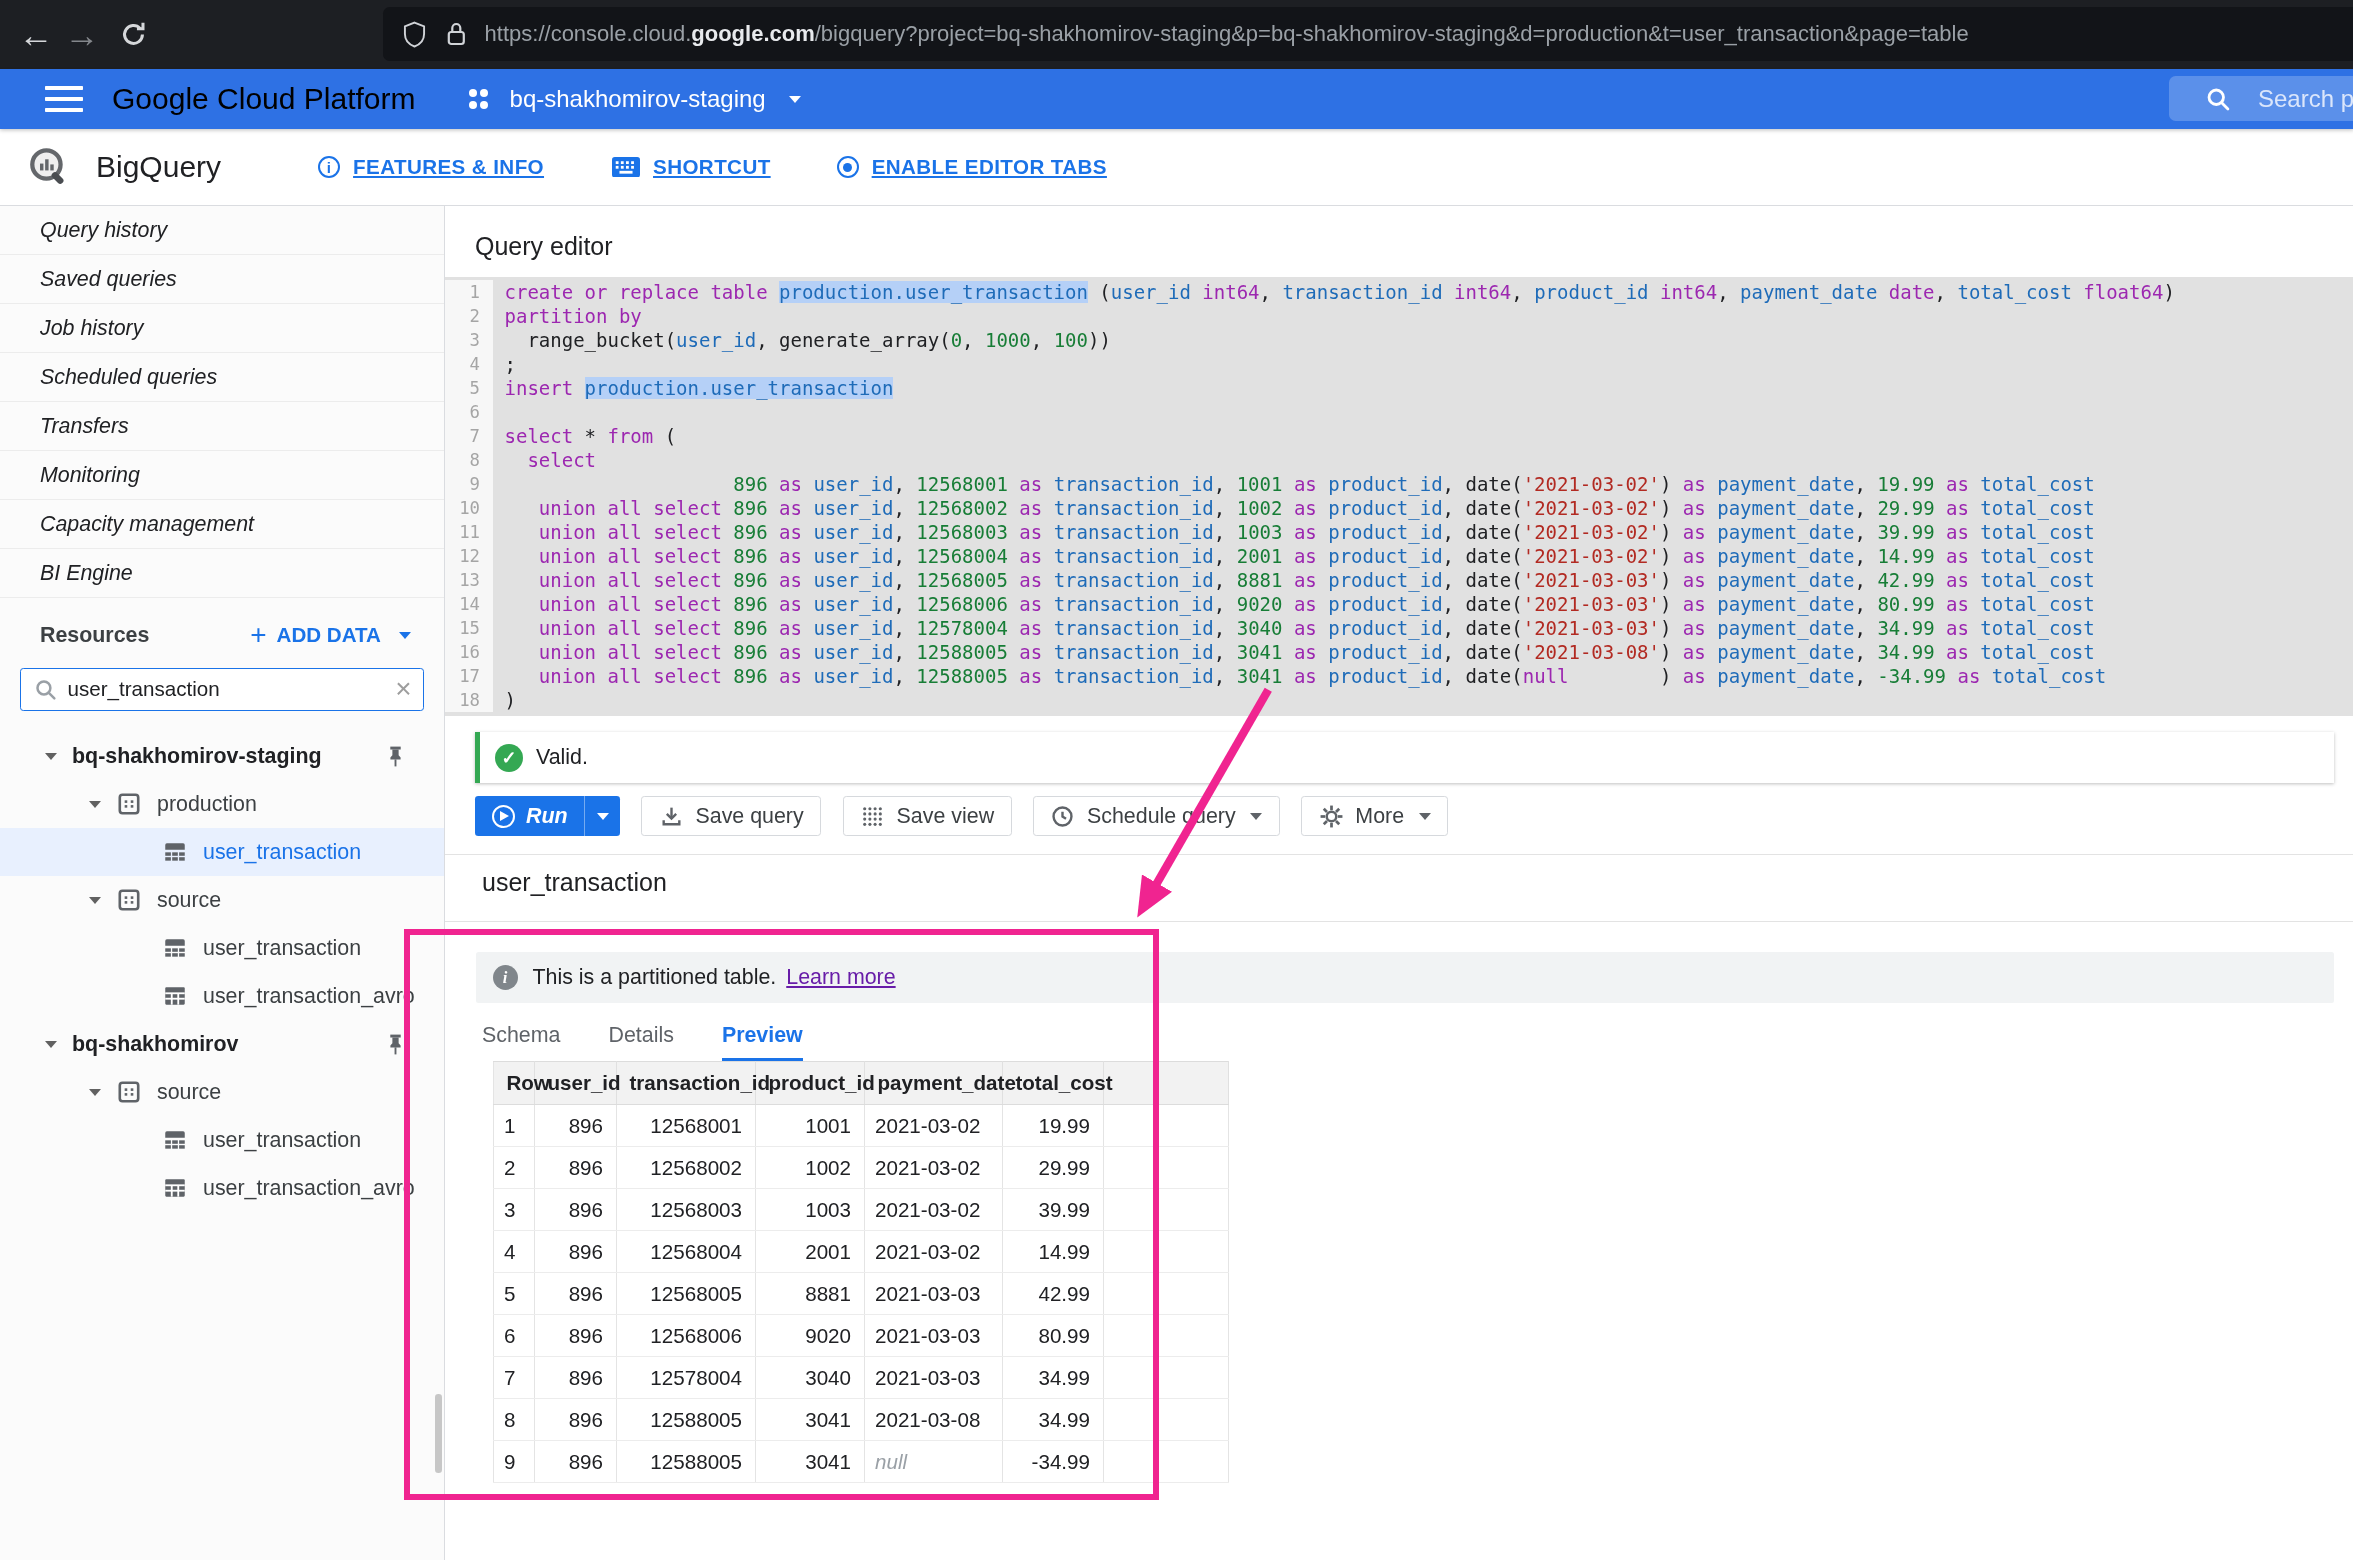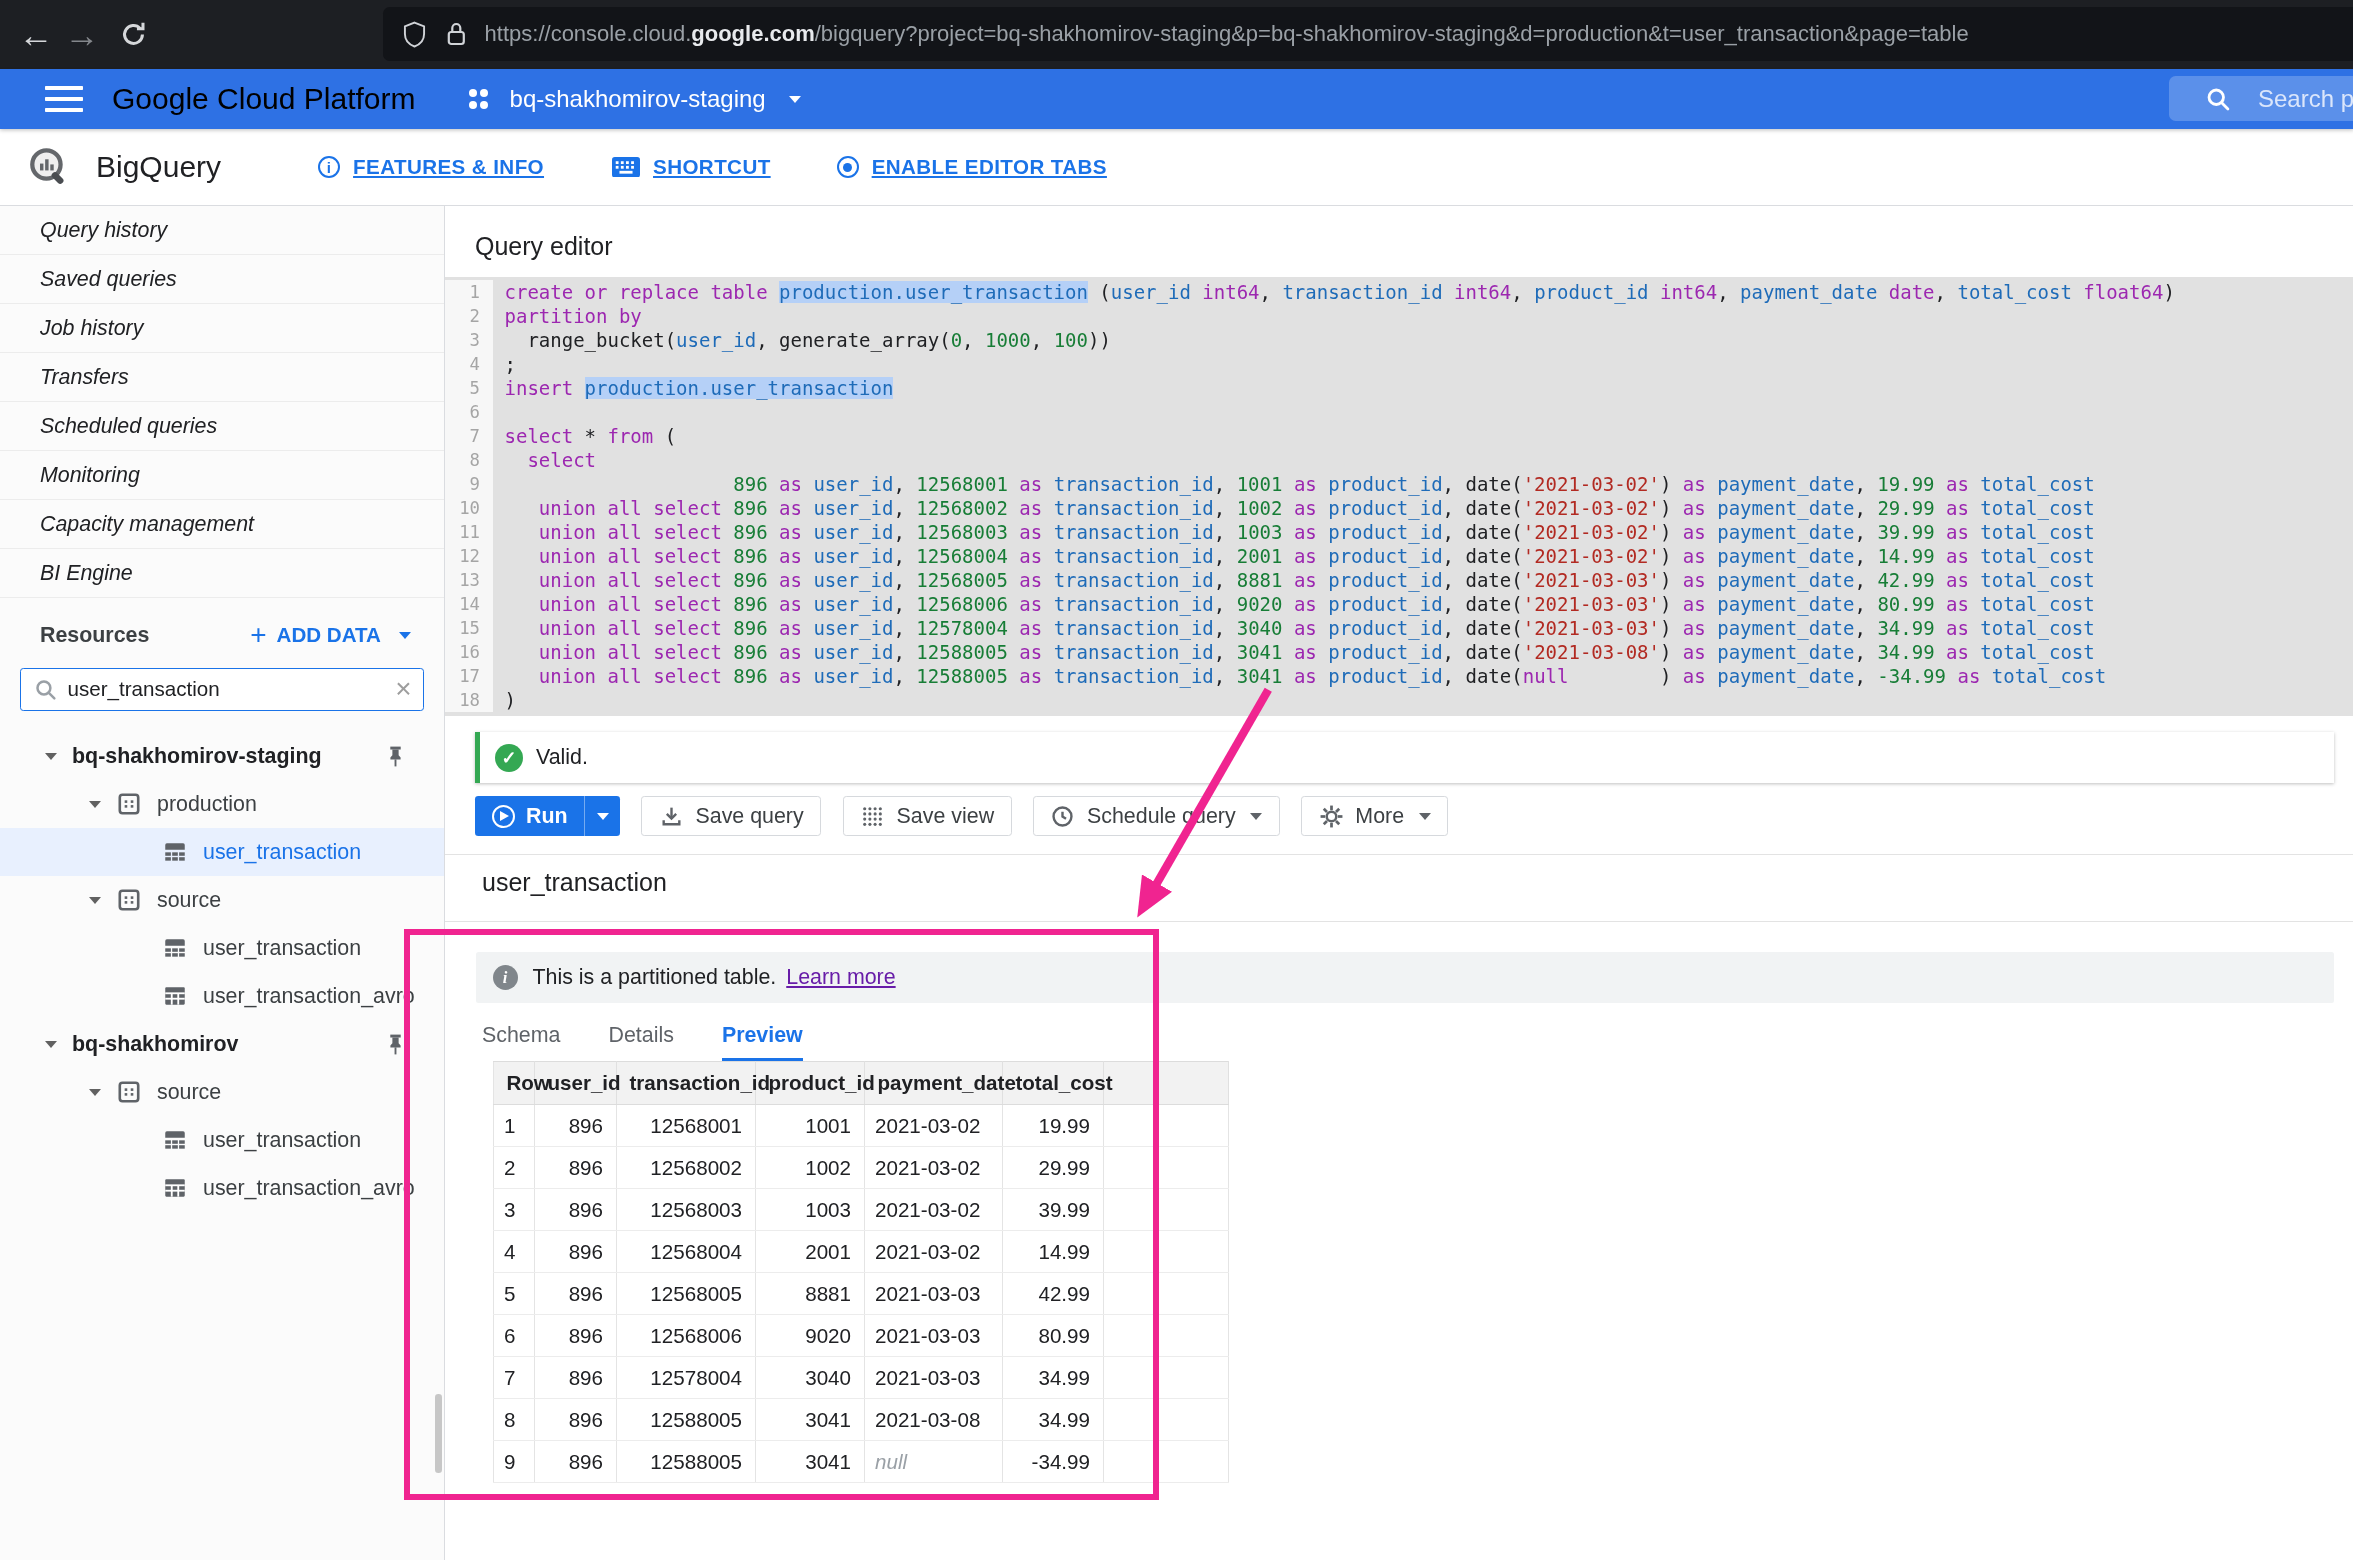--- a/index.html
+++ b/index.html
@@ -200,8 +200,8 @@
         <div class="nav-item">Query history</div>
         <div class="nav-item">Saved queries</div>
         <div class="nav-item">Job history</div>
+        <div class="nav-item">Scheduled queries</div>
         <div class="nav-item">Transfers</div>
-        <div class="nav-item">Scheduled queries</div>
         <div class="nav-item">Monitoring</div>
         <div class="nav-item">Capacity management</div>
         <div class="nav-item">BI Engine</div>

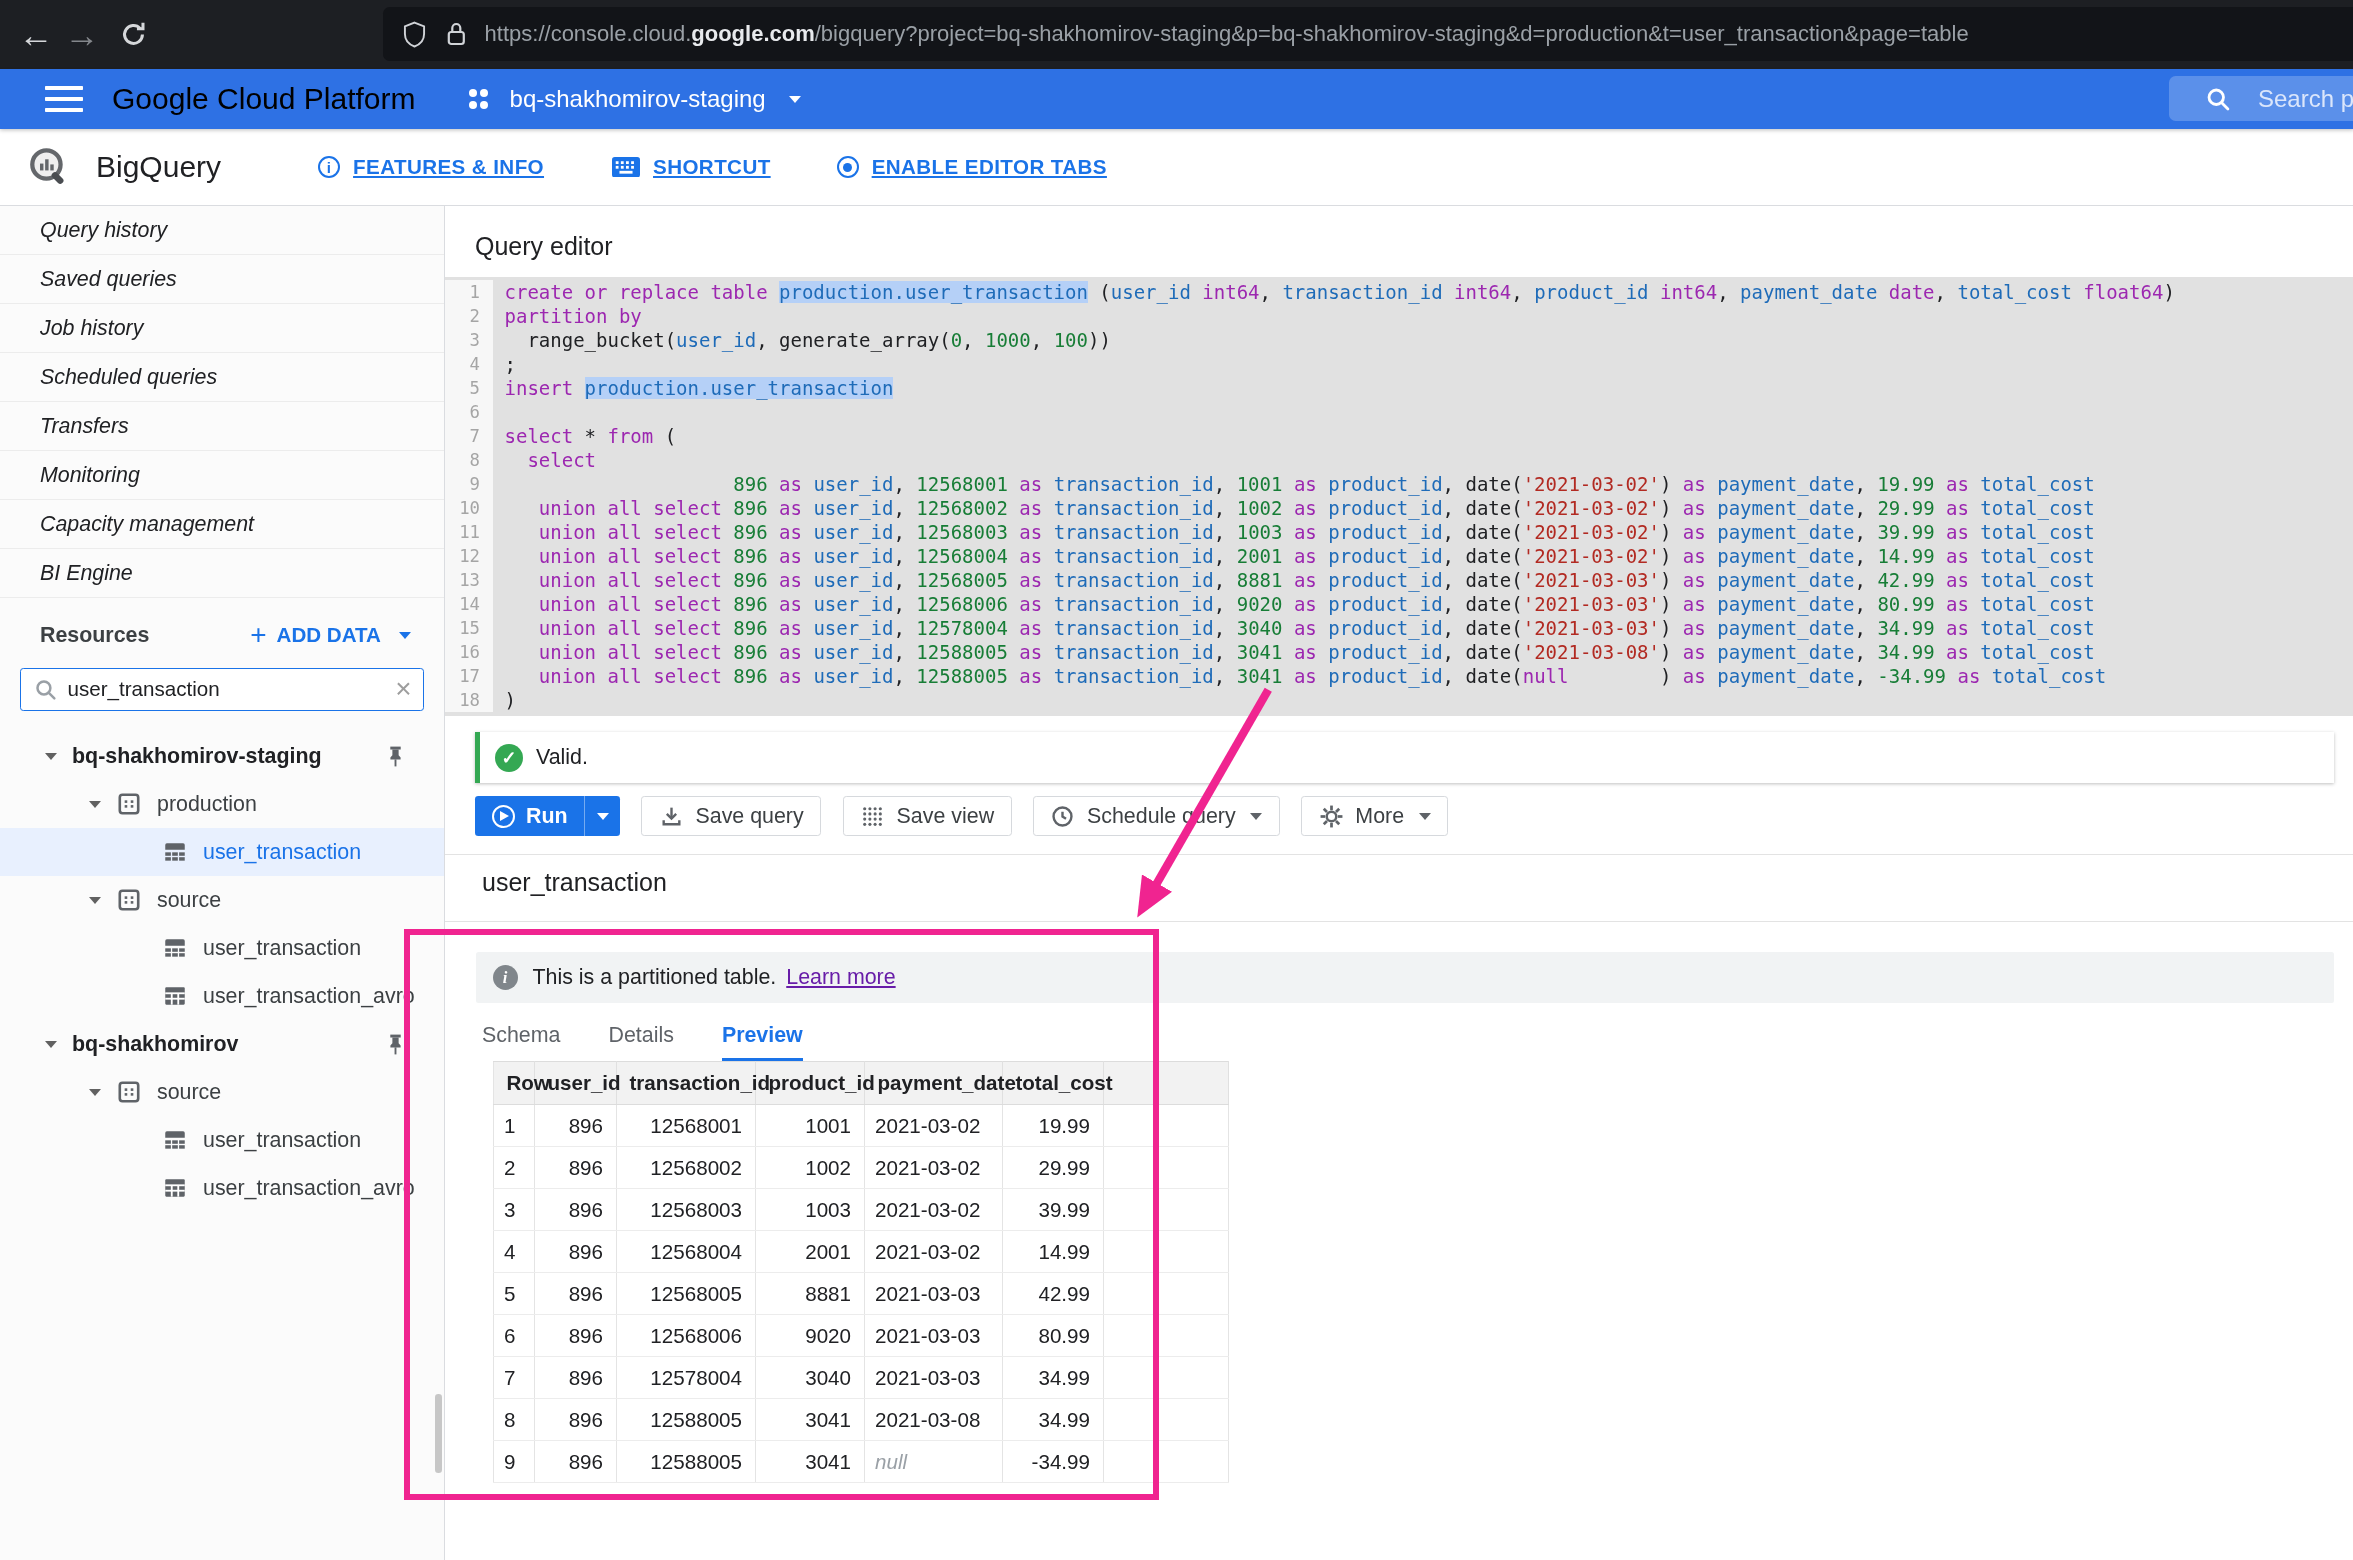--- a/index.html
+++ b/index.html
@@ -79,7 +79,7 @@
   .check-c { width:28px; height:28px; border-radius:50%; background:var(--green); color:#fff; display:flex; align-items:center; justify-content:center; font-size:18px; font-weight:bold; margin-left:15px; }
   .valid-txt { font-size:21.4px; margin-left:13px; color:var(--dark_text); }
   .btn-row { display:flex; margin:13px 0 0 30px; gap:21.4px; height:40px; }
-  .run-btn { display:flex; background:var(--blue); border-radius:3.3px; color:#fff; cursor:pointer; }
+  .run-btn { display:flex; background:var(--blue); border-radius:3.3px; color:#fff; cursor:pointer;font-style:italic; }
   .run-main { display:flex; align-items:center; padding:0 16.5px; gap:11.5px; }
   .play-ring { width:23px; height:23px; border:2.5px solid #fff; border-radius:50%; display:flex; align-items:center; justify-content:center; }
   .play-tri { width:0; height:0; border-top:5.8px solid transparent; border-bottom:5.8px solid transparent; border-left:9px solid #fff; margin-left:2.5px; }

